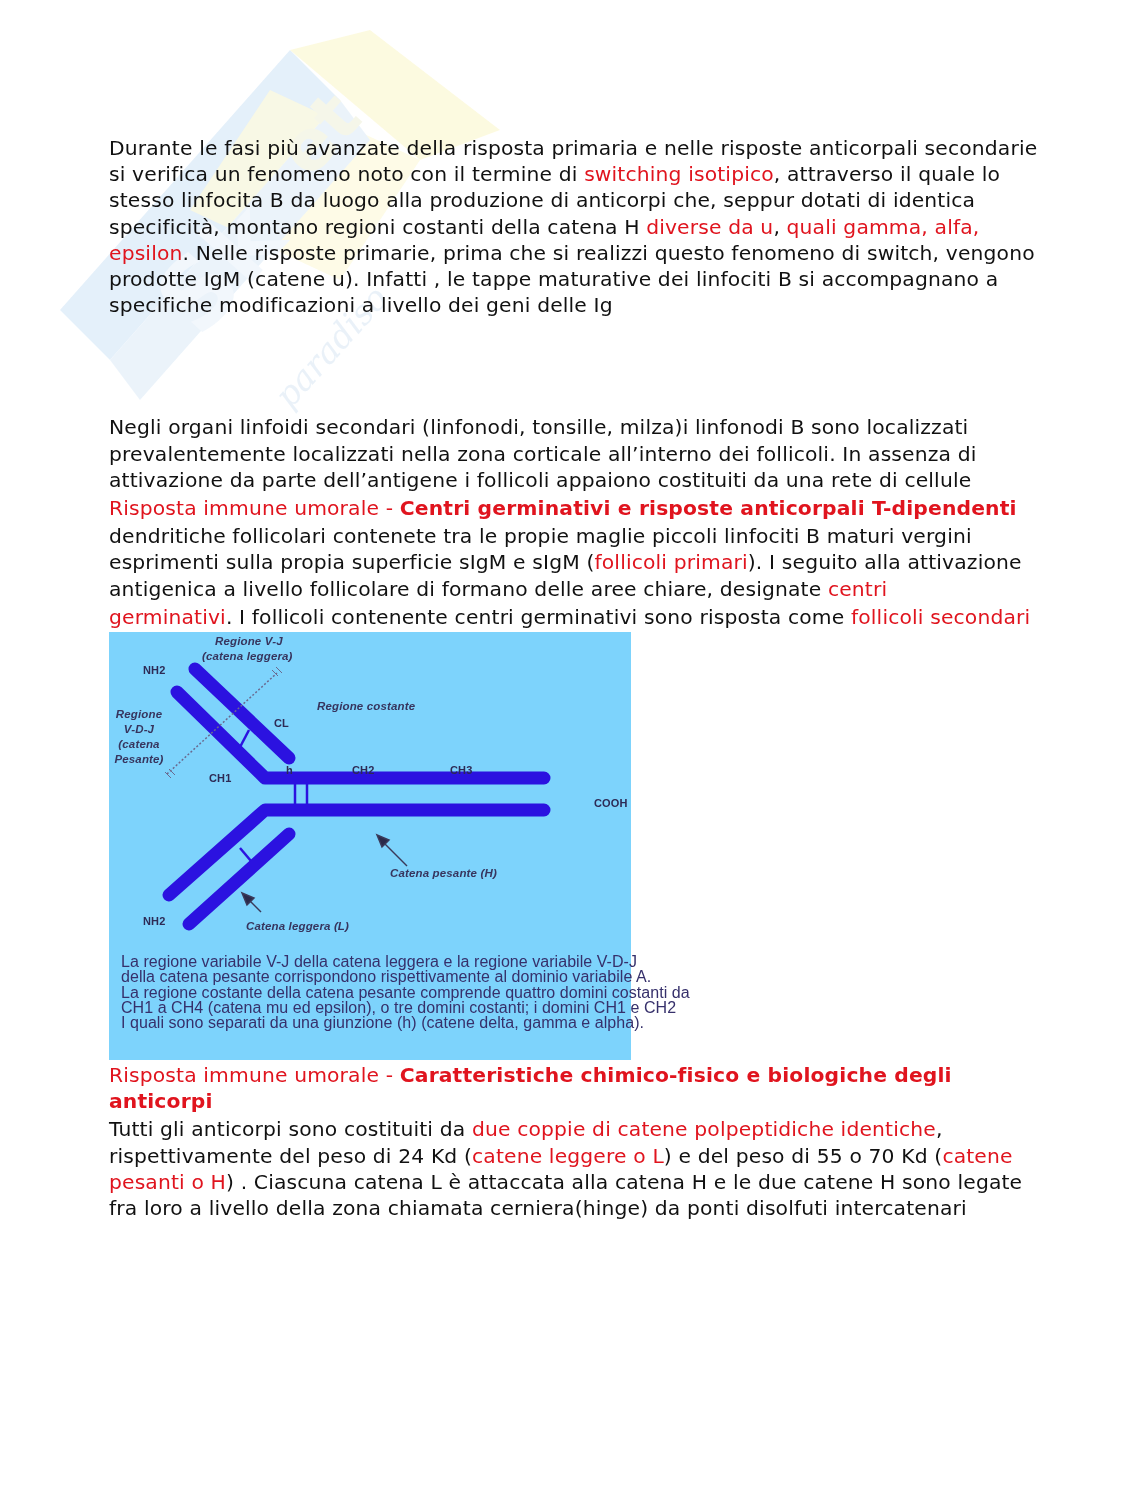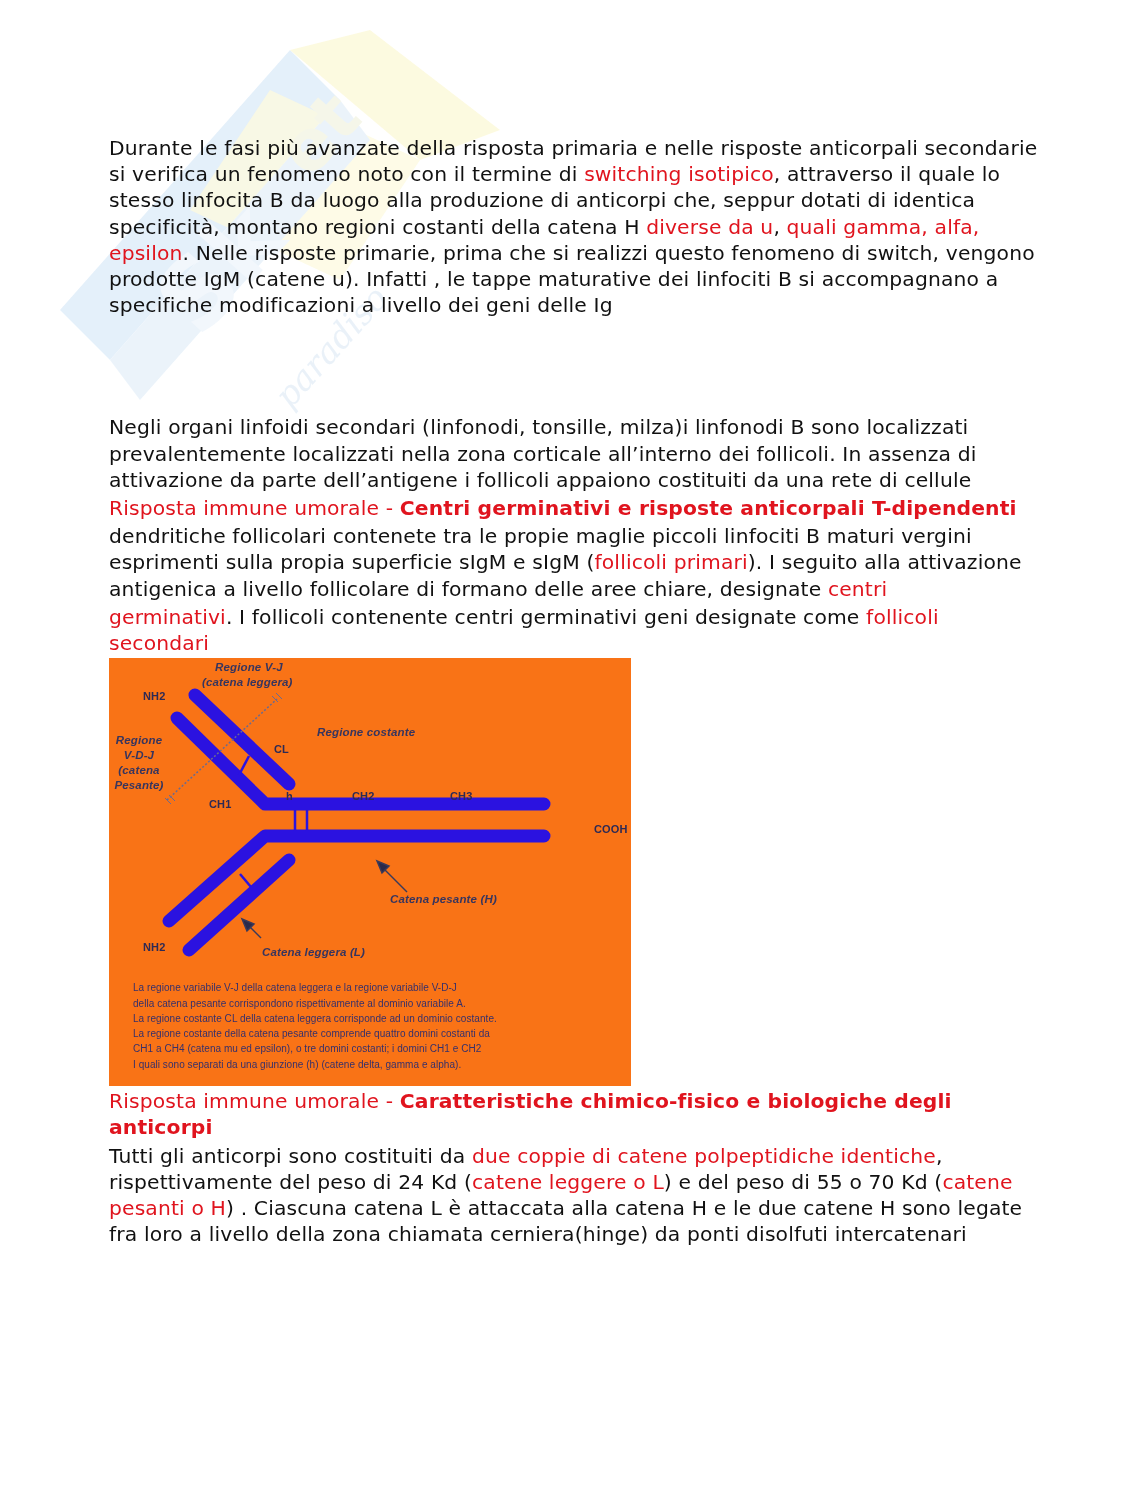--- a/index.html
+++ b/index.html
@@ -128,7 +128,7 @@
     <span>dendritiche follicolari contenete tra le propie maglie piccoli linfociti B maturi vergini esprimenti sulla propia superficie sIgM e sIgM (</span><span class="red">follicoli primari</span><span>). I seguito alla attivazione antigenica a livello follicolare di formano delle aree chiare, designate </span><span class="red">centri</span>
   </p>
   <p>
-    <span class="red">germinativi</span><span>. I follicoli contenente centri germinativi geni designate come </span><span class="red">follicoli secondari</span>
+    <span class="red">germinativi</span><span>. I follicoli contenente centri germinativi sono risposta come </span><span class="red">follicoli secondari</span>
   </p>
 
   <div class="figure">

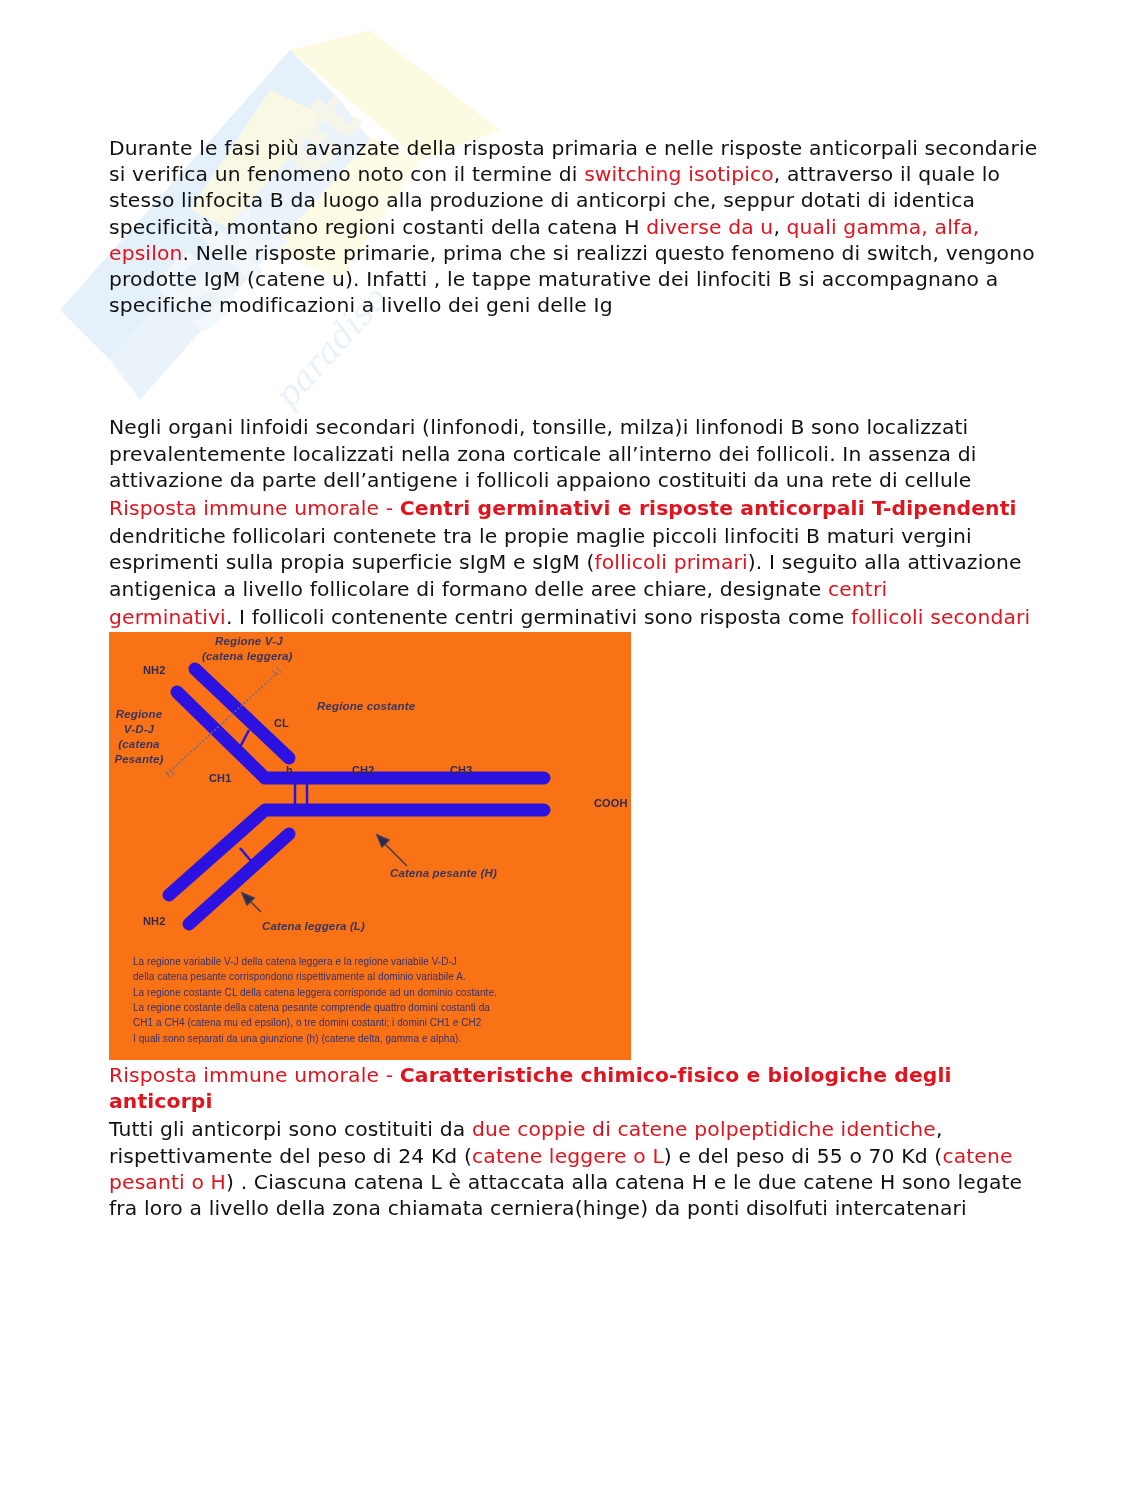--- a/index.html
+++ b/index.html
@@ -52,7 +52,7 @@
       width: 522px;
       height: 428px;
       margin: 2px 0 0 2px;
-      background: #f97316;
+      background: #7dd3fc;
     }
     .figure svg {
       position: absolute;

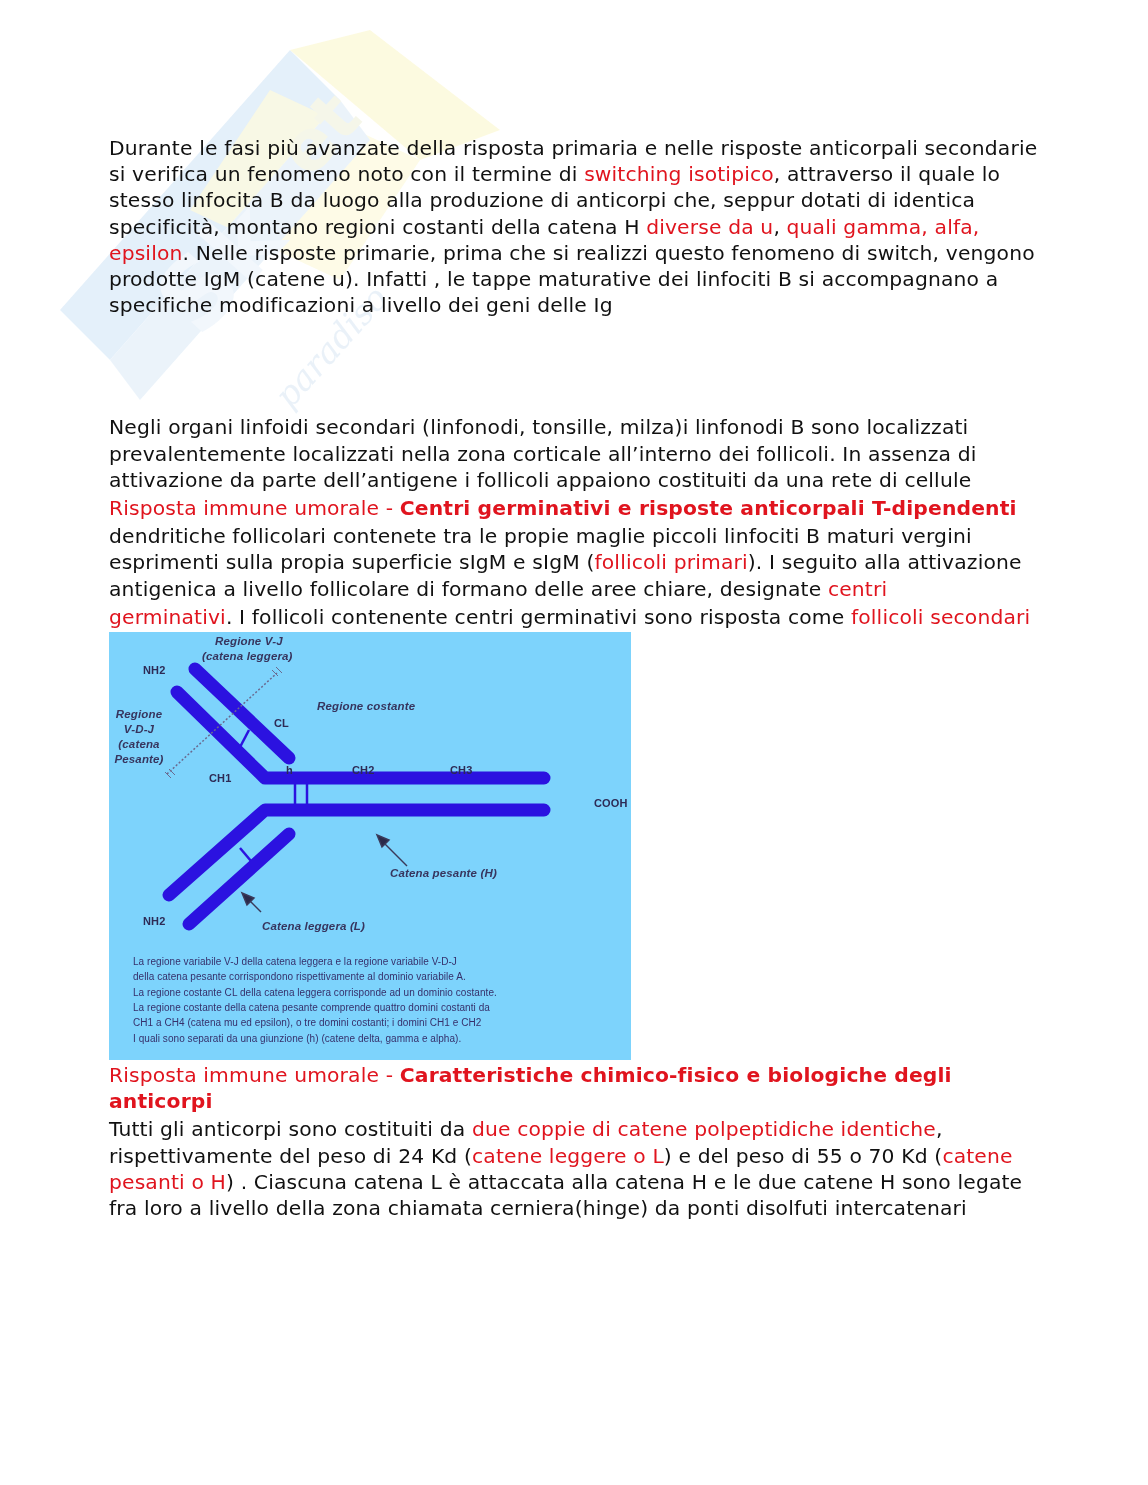--- a/index.html
+++ b/index.html
@@ -183,7 +183,7 @@
     <span class="diag-label upright" style="left:441px; top:164px;margin-left:44px;">COOH</span>
     <span class="diag-label" style="left:281px; top:234px;">Catena pesante (H)</span>
     <span class="diag-label upright" style="left:34px; top:282px;">NH2</span>
-    <span class="diag-label" style="left:137px; top:287px;margin-left:16px;">Catena leggera (L)</span>
+    <span class="diag-label" style="left:137px; top:287px;">Catena leggera (L)</span>
 
     <div class="caption">
       <div>La regione variabile V-J della catena leggera e la regione variabile V-D-J</div>

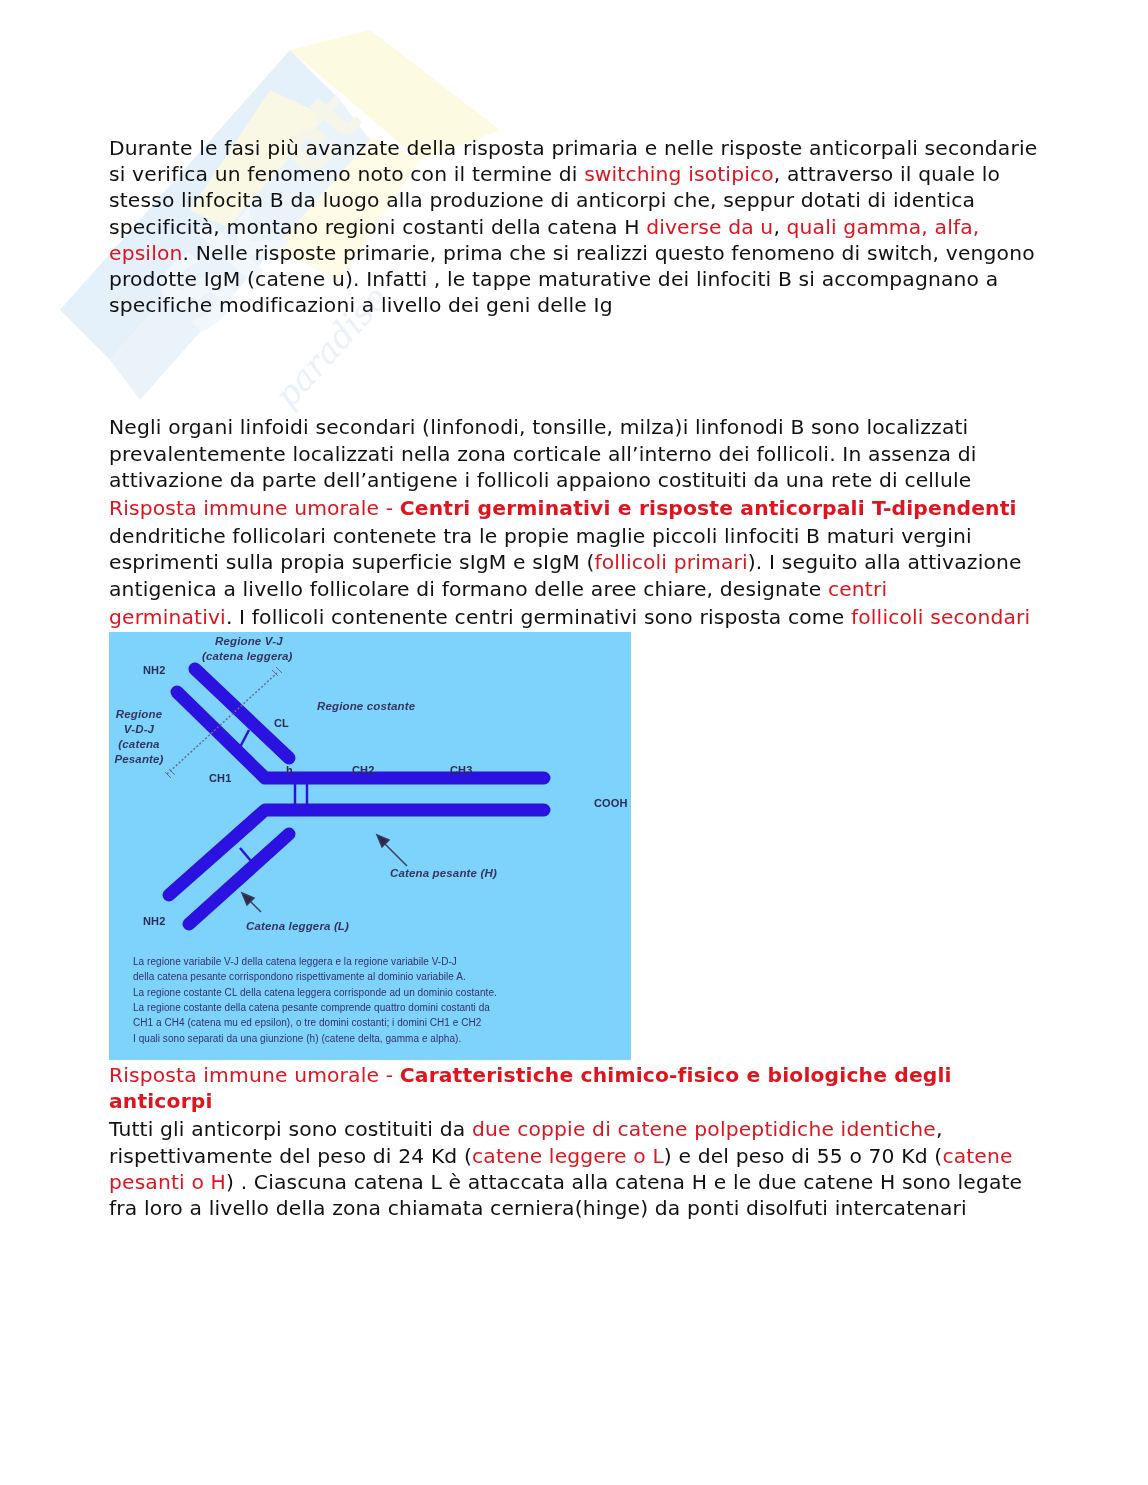--- a/index.html
+++ b/index.html
@@ -61,11 +61,11 @@
     }
     .caption {
       position: absolute;
-      left: 24px;
+      left: 12px;
       top: 322px;
       width: 500px;
       font-family: "Liberation Sans", sans-serif;
-      font-size: 10px;
+      font-size: 16px;
       line-height: 15.3px;
       color: #36306b;
       letter-spacing: 0.05px;

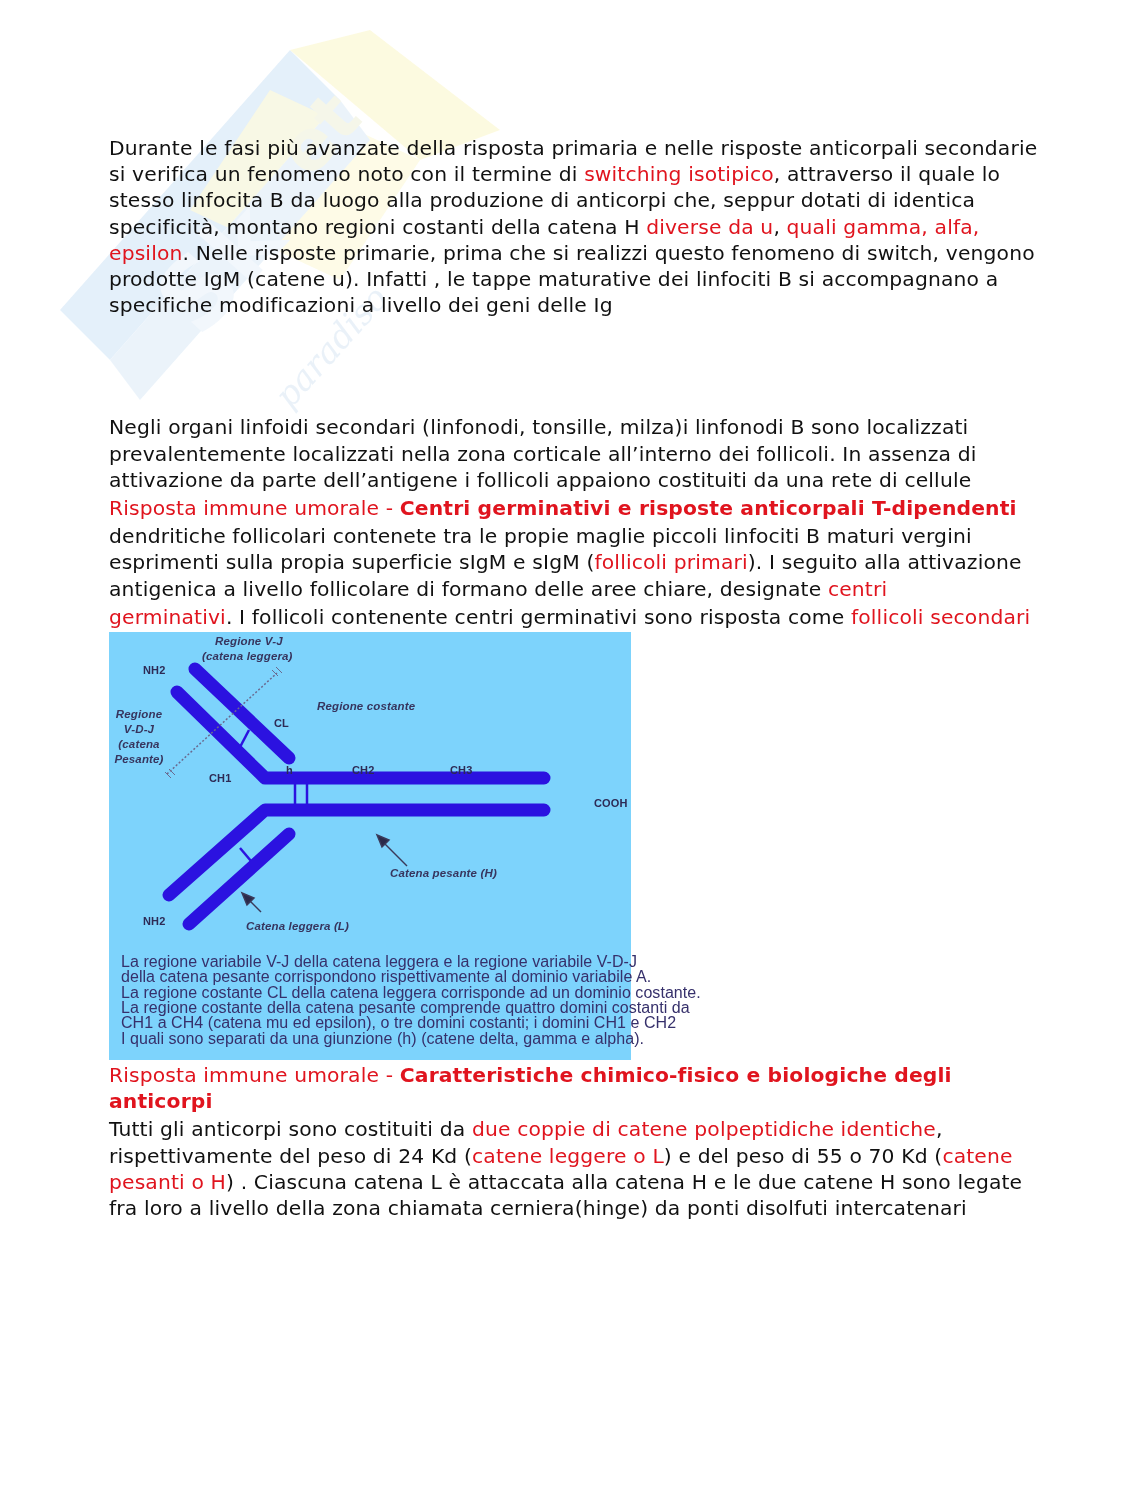--- a/index.html
+++ b/index.html
@@ -188,7 +188,6 @@
     <div class="caption">
       <div>La regione variabile V-J della catena leggera e la regione variabile V-D-J</div>
       <div>della catena pesante corrispondono rispettivamente al dominio variabile A.</div>
-      <div>La regione costante CL della catena leggera corrisponde ad un dominio costante.</div>
       <div>La regione costante della catena pesante comprende quattro domini costanti da</div>
       <div>CH1 a CH4 (catena mu ed epsilon), o tre domini costanti; i domini CH1 e CH2</div>
       <div>I quali sono separati da una giunzione (h) (catene delta, gamma e alpha).</div>

